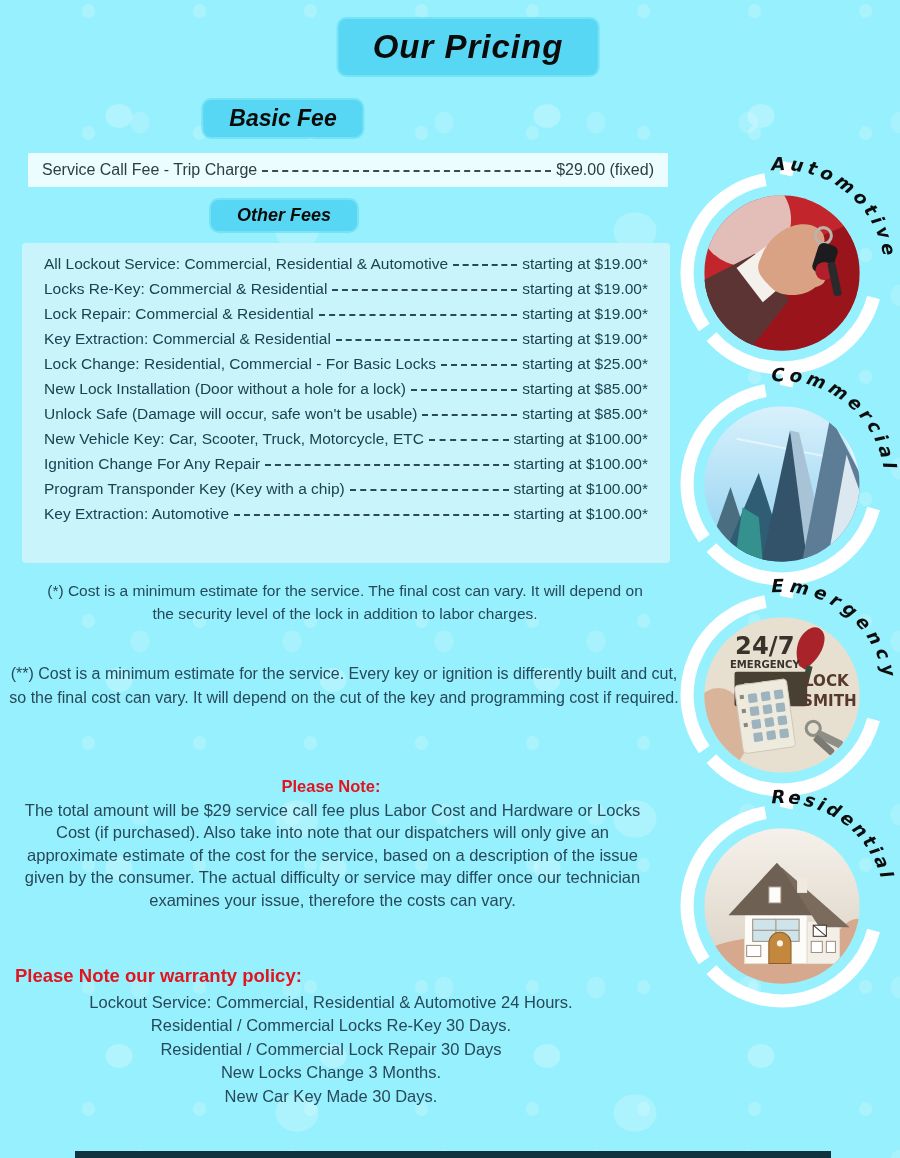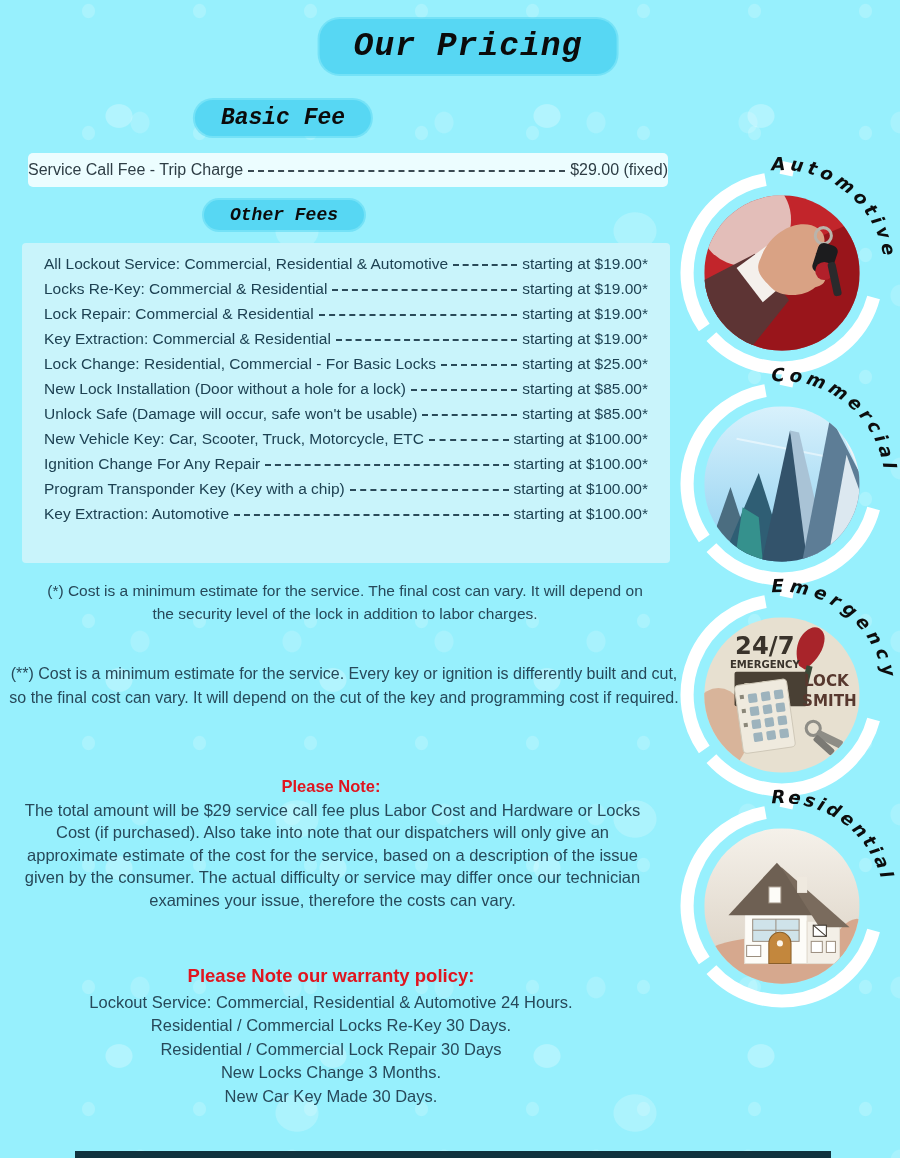--- a/index.html
+++ b/index.html
@@ -21,10 +21,10 @@
   .pill{
     position:absolute;
     background:#57d7f3;
-    border-radius:20px;
+    border-radius:8px;
     color:#0b0b0b;
     font-weight:bold;font-style:italic;
-    font-family:Liberation Mono, monospace;
+    font-family:Liberation Sans, sans-serif;
     white-space:nowrap;
     transform:translateX(-50%);
     box-shadow:0 0 0 2px rgba(87,215,243,.55);

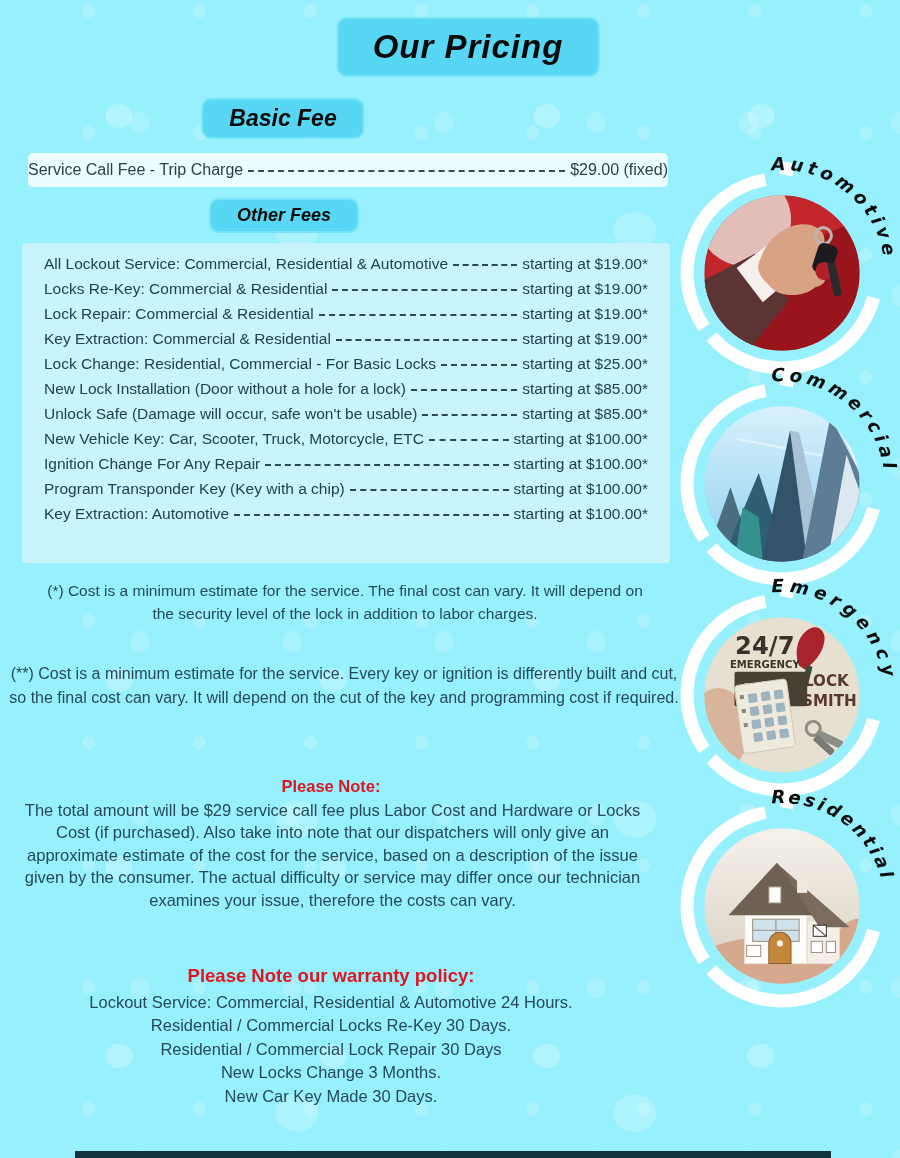--- a/index.html
+++ b/index.html
@@ -35,9 +35,9 @@
 
   .fee-row{
     position:absolute;left:28px;top:153px;width:640px;height:34px;
-    background:rgba(255,255,255,.82);border-radius:5px;
+    background:rgba(255,255,255,.82);border-radius:0;
     display:flex;align-items:center;
-    font-size:16px;color:#2e3d45;padding:0 0;box-sizing:border-box;
+    font-size:16px;color:#2e3d45;padding:0 14px;box-sizing:border-box;
   }
   .leader{flex:1 1 auto;height:0;border-bottom:2px dashed #3a4a52;margin:0 5px;position:relative;top:1px;}
 

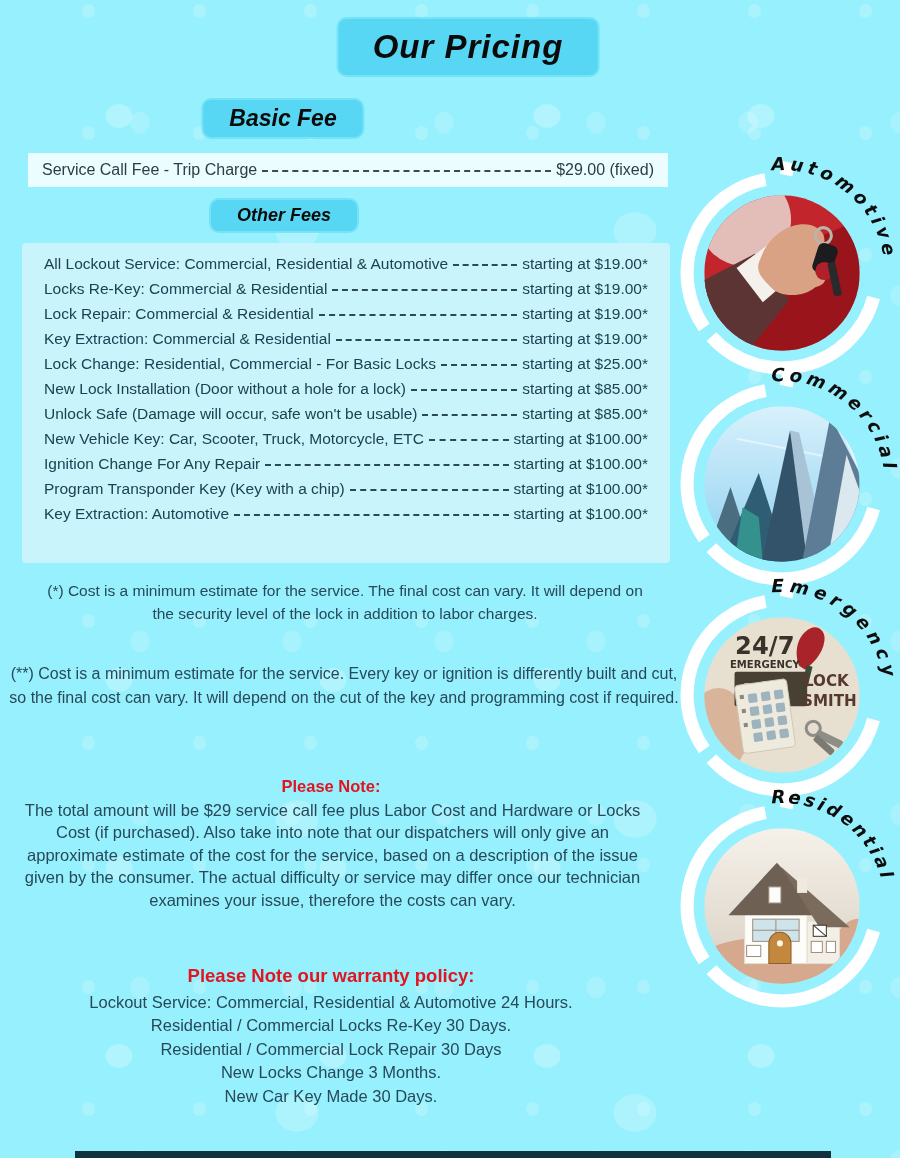--- a/index.html
+++ b/index.html
@@ -60,7 +60,7 @@
   .pn-body{position:absolute;left:20px;top:799px;width:625px;text-align:center;
     font-size:16.5px;line-height:1.36;color:#27495a;}
 
-  .w-head{position:absolute;left:15px;top:965px;width:632px;text-align:center;
+  .w-head{position:absolute;left:15px;top:965px;width:632px;
     color:#e0151f;font-weight:bold;font-size:18.5px;}
   .w-lines{position:absolute;left:15px;top:991px;width:632px;text-align:center;
     font-size:16.5px;line-height:1.36;color:#27495a;}

